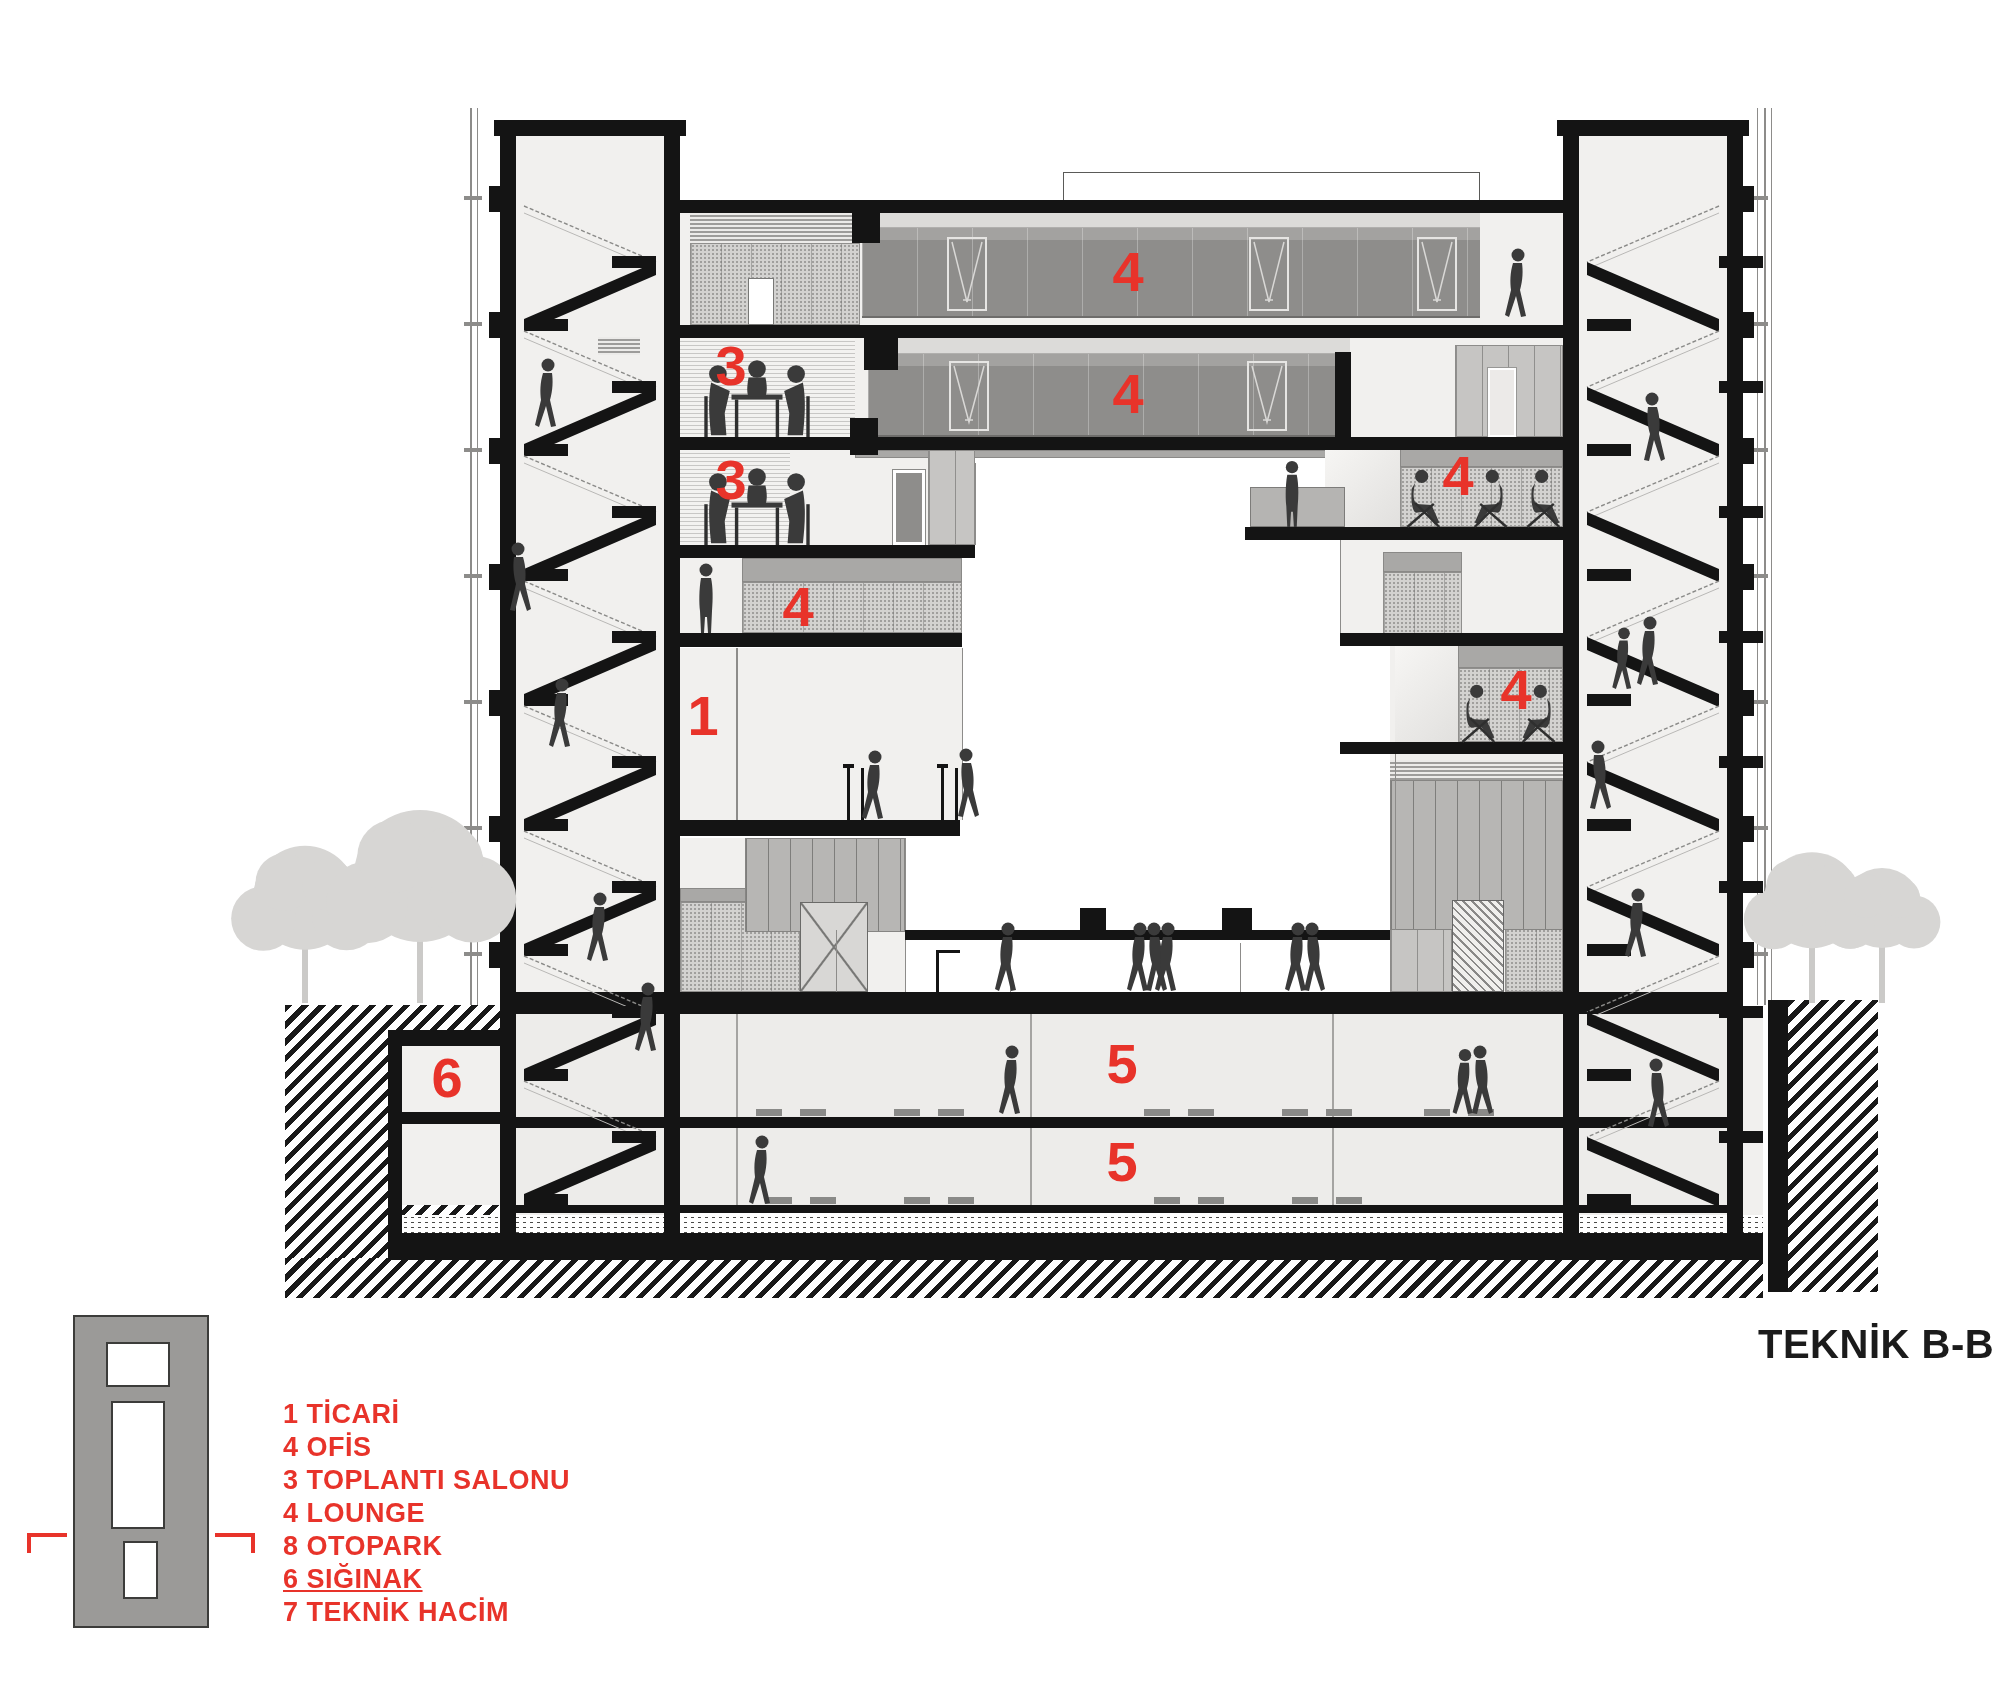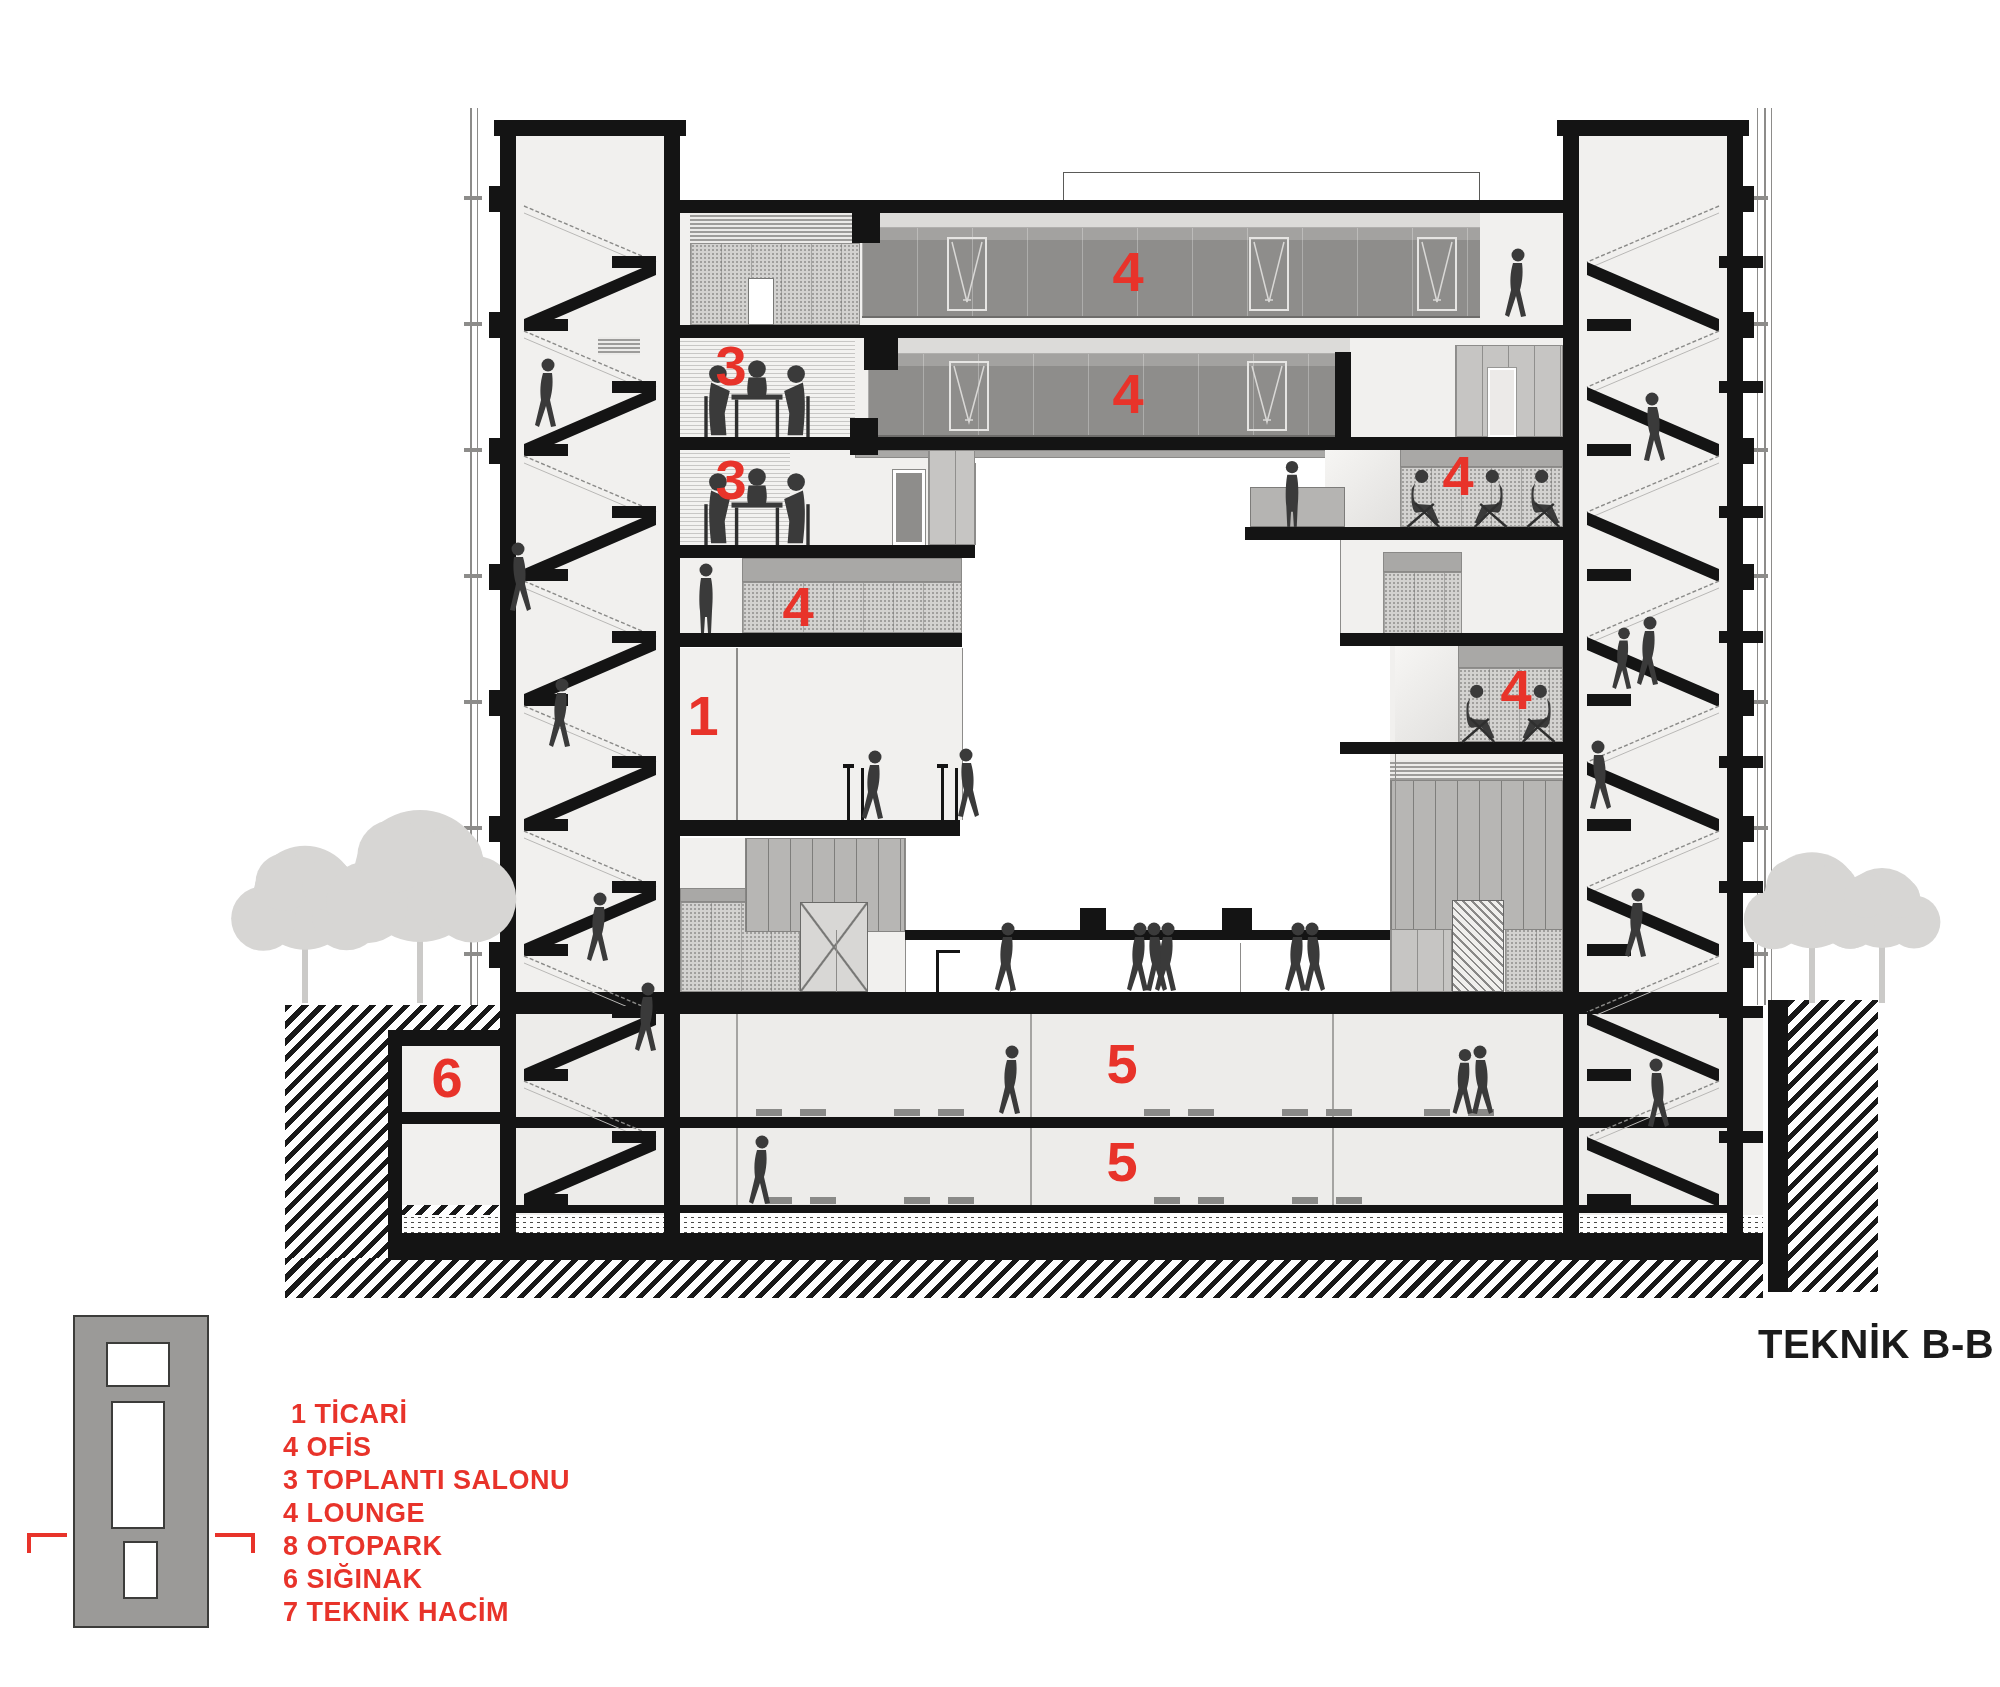--- a/index.html
+++ b/index.html
@@ -431,7 +431,7 @@
   <div class="kpmark" style="left:27px;top:1533px;width:40px;height:20px;border-top:4px solid #e8332a;border-left:4px solid #e8332a;"></div>
   <div class="kpmark" style="left:215px;top:1533px;width:40px;height:20px;border-top:4px solid #e8332a;border-right:4px solid #e8332a;"></div>
   <div id="legend" style="left:283px;top:1398px;">
-      <div class="legenditem" style="color: rgb(232, 51, 42); margin-left: 8px;">1 TİCARİ</div>
+      <div class="legenditem" style="color: rgb(232, 51, 42);">1 TİCARİ</div>
       <div class="legenditem" style="color: rgb(232, 51, 42);">4 OFİS</div>
       <div class="legenditem" style="color: rgb(232, 51, 42);">3 TOPLANTI SALONU</div>
       <div class="legenditem" style="color: rgb(232, 51, 42);">4 LOUNGE</div>

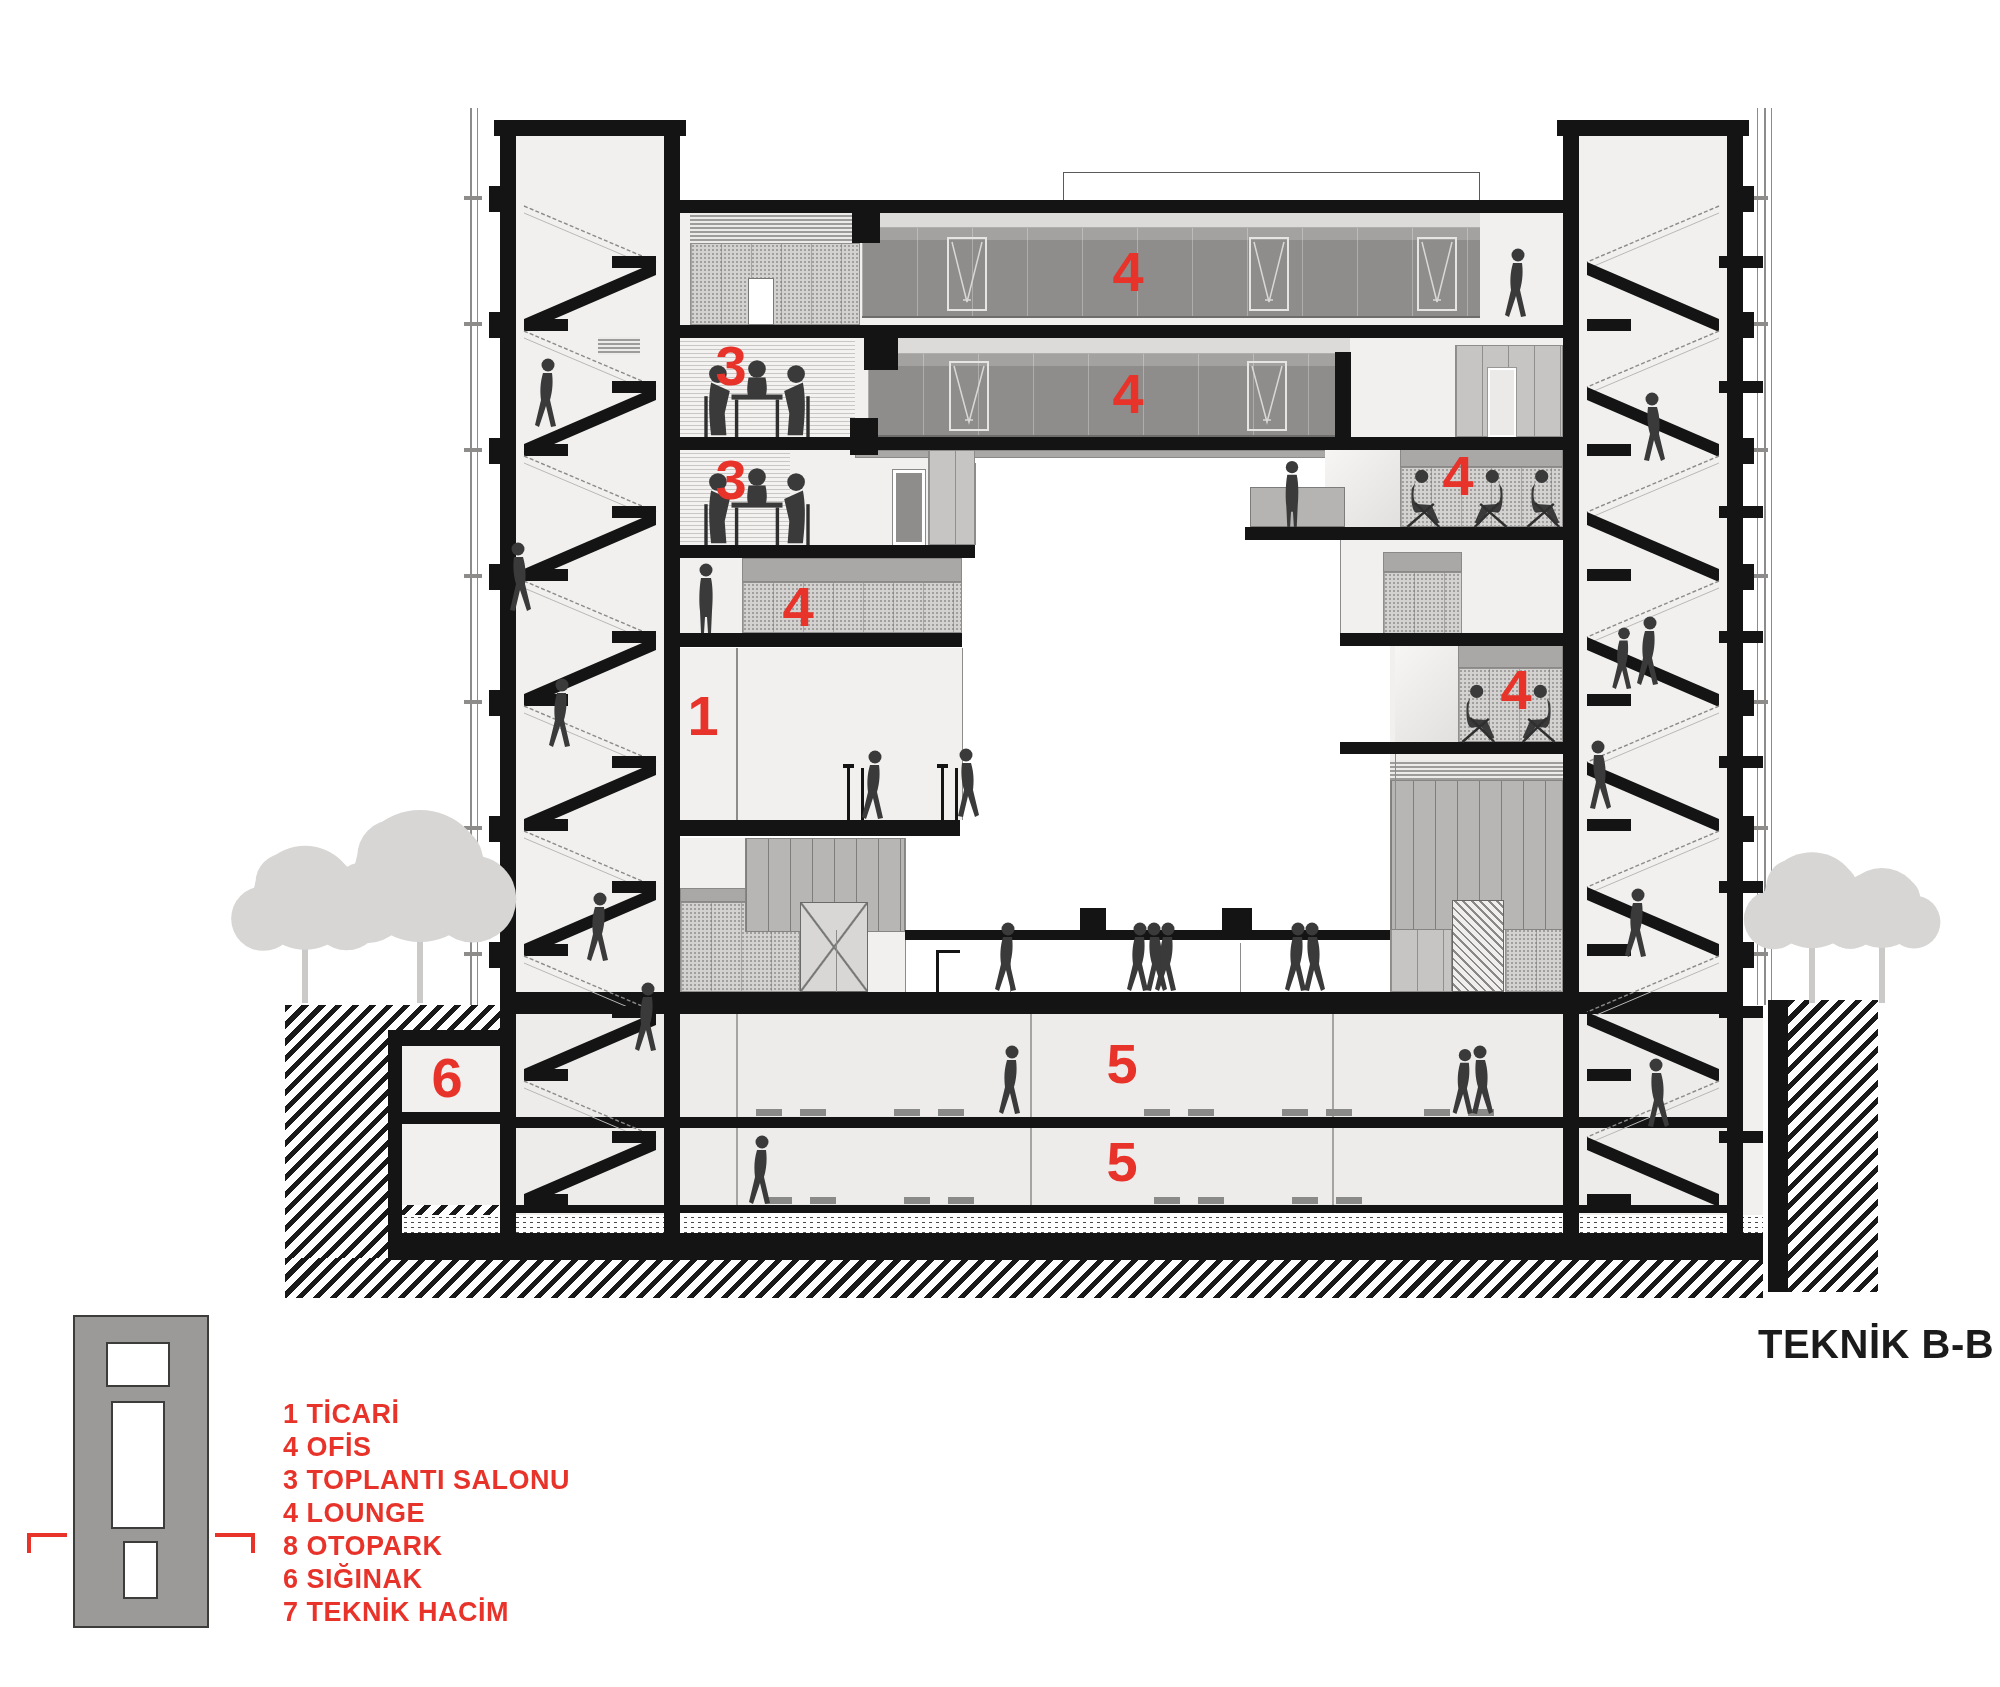--- a/index.html
+++ b/index.html
@@ -436,7 +436,7 @@
       <div class="legenditem" style="color: rgb(232, 51, 42);">3 TOPLANTI SALONU</div>
       <div class="legenditem" style="color: rgb(232, 51, 42);">4 LOUNGE</div>
       <div class="legenditem" style="color: rgb(232, 51, 42);">8 OTOPARK</div>
-      <div class="legenditem" style="color: rgb(232, 51, 42);">6 SIĞINAK</div>
+      <div class="legenditem" style="color: rgb(232, 51, 42); text-decoration: underline;">6 SIĞINAK</div>
       <div class="legenditem" style="color: rgb(232, 51, 42);">7 TEKNİK HACİM</div>
     </div>
   <div id="title" style="left:1758px;top:1322px;">TEKNİK B-B</div>

